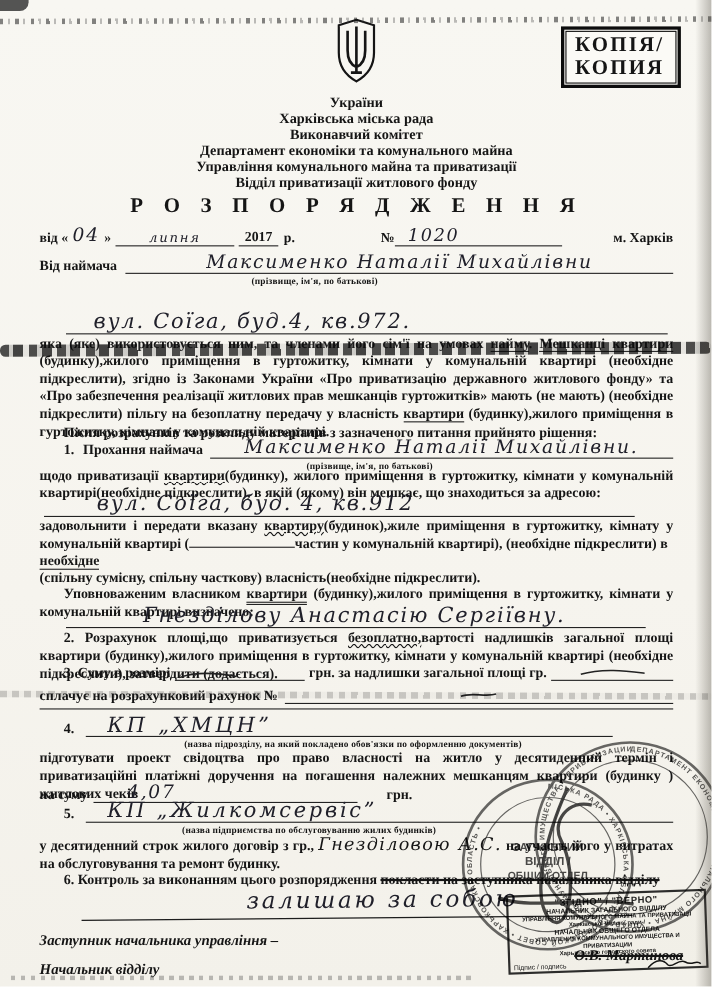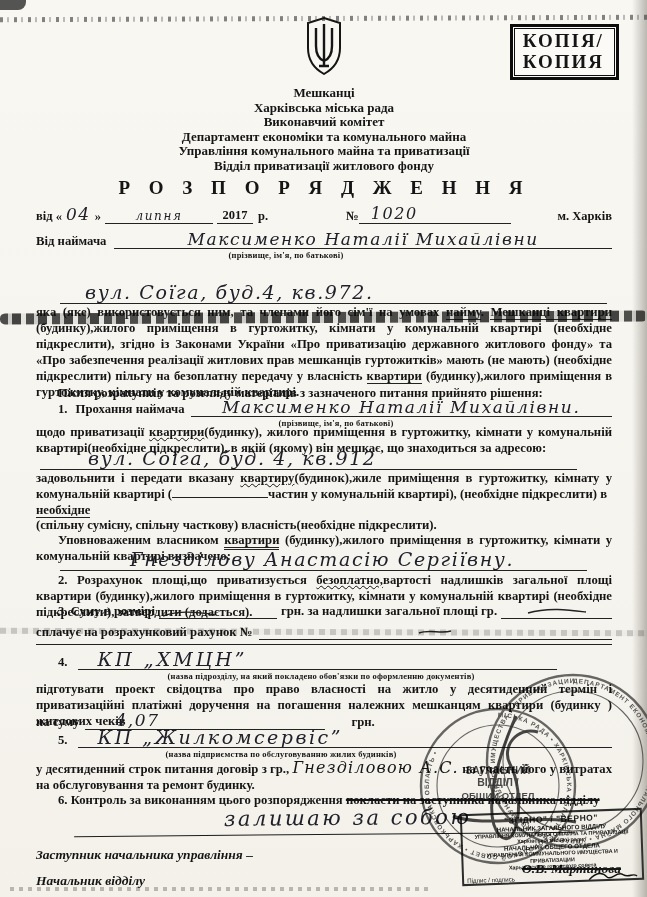--- a/index.html
+++ b/index.html
@@ -86,7 +86,7 @@
   </svg>
 
   <div class="abs orglines">
-    <div>Мешканці</div>
+    <div>України</div>
     <div>Харківська міська рада</div>
     <div>Виконавчий комітет</div>
     <div>Департамент економіки та комунального майна</div>

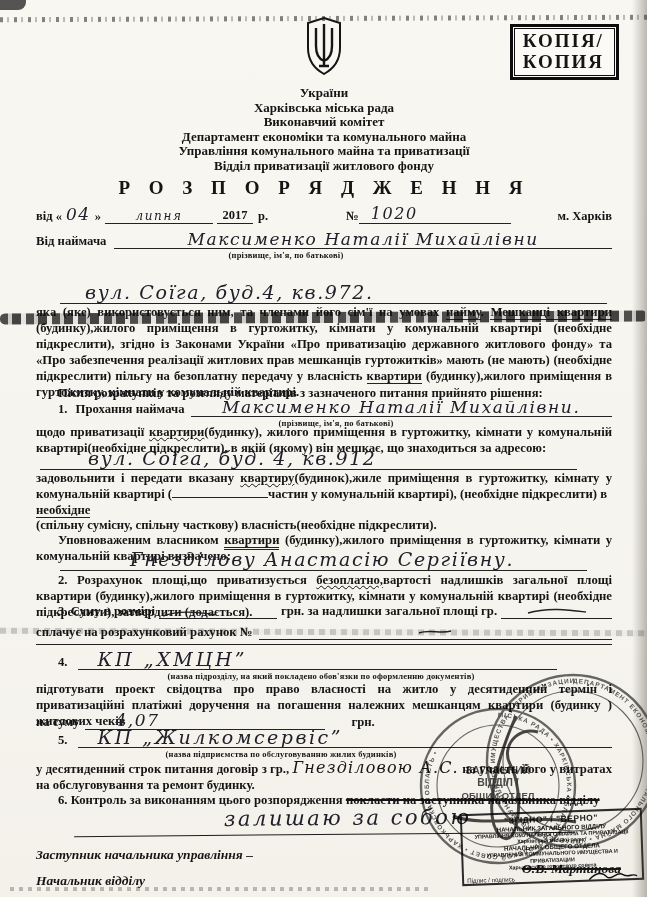--- a/index.html
+++ b/index.html
@@ -207,7 +207,7 @@
     <div class="caption" style="margin-left:80px;width:330px;">(назва підприємства по обслуговуванню жилих будинків)</div>
   </div>
 
-  <div class="abs par" style="top:760px;"><span>у десятиденний строк питання договір з гр., </span><span class="hwi">Гнезділовою А.С.</span><span> на участь  його у витратах на обслуговування та ремонт будинку.</span></div>
+  <div class="abs par" style="top:760px;"><span>у десятиденний строк жилого договір з гр., </span><span class="hwi">Гнезділовою А.С.</span><span> на участь  його у витратах на обслуговування та ремонт будинку.</span></div>
 
   <div class="abs par" style="top:792px;text-indent:22px;"><span>6. Контроль за виконанням цього розпорядження </span><span class="strike">покласти на заступника начальника відділу</span></div>
 

